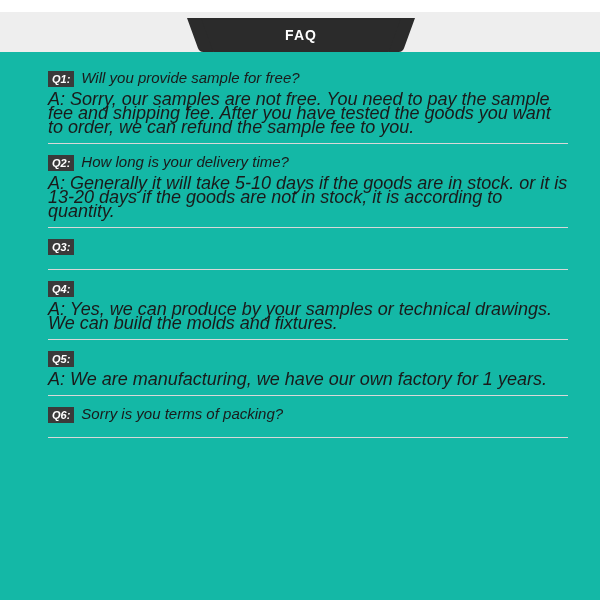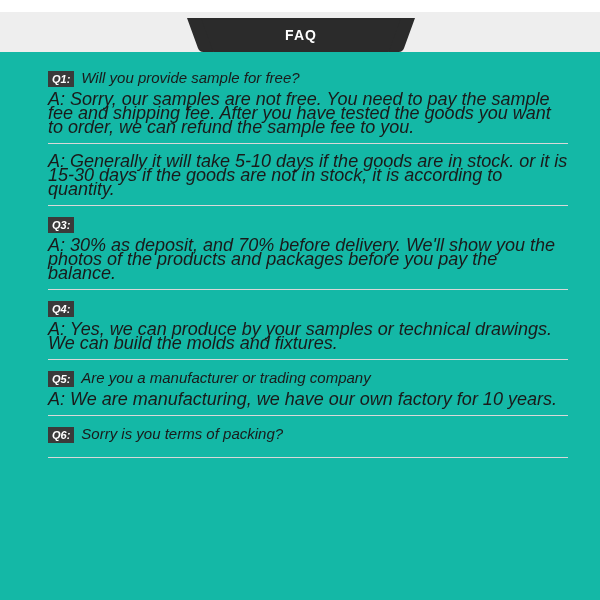--- a/index.html
+++ b/index.html
@@ -126,6 +126,10 @@
     </div>
 
     <div class="faq-item">
+      <div class="q-row">
+        <span class="q-tag">Q2:</span>
+        <span class="q-text">How long is your delivery time?</span>
+      </div>
       <div class="a-text">A: Generally it will take 5-10 days if the goods are in stock. or it is 15-30 days if the goods are not in stock, it is according to quantity.</div>
     </div>
 

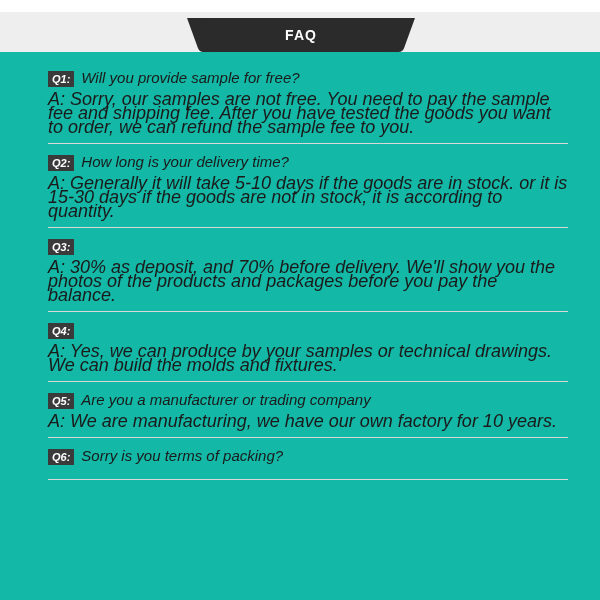--- a/index.html
+++ b/index.html
@@ -130,7 +130,7 @@
         <span class="q-tag">Q2:</span>
         <span class="q-text">How long is your delivery time?</span>
       </div>
-      <div class="a-text">A: Generally it will take 5-10 days if the goods are in stock. or it is 15-30 days if the goods are not in stock, it is according to quantity.</div>
+      <div class="a-text">A: Generally it will take 5-10 days if the goods are in stock. or it is 13-20 days if the goods are not in stock, it is according to quantity.</div>
     </div>
 
     <div class="faq-item">

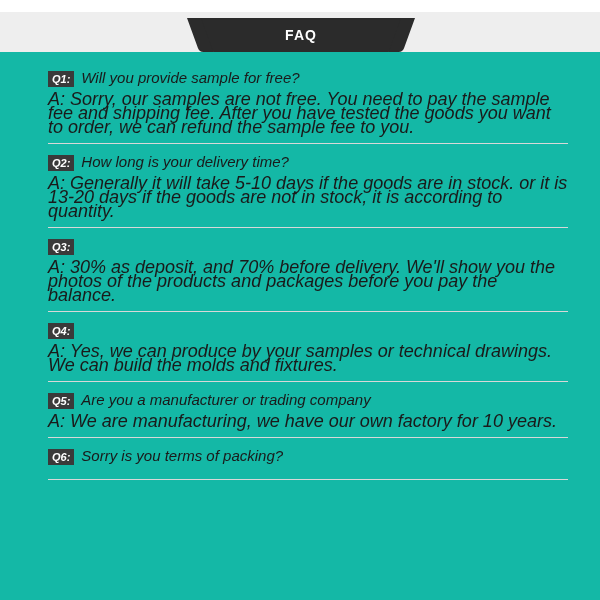--- a/index.html
+++ b/index.html
@@ -137,7 +137,6 @@
       <div class="q-row">
         <span class="q-tag">Q3:</span>
       </div>
-      <div class="a-text">A: 30% as deposit, and 70% before delivery. We'll show you the photos of the products and packages before you pay the balance.</div>
     </div>
 
     <div class="faq-item">

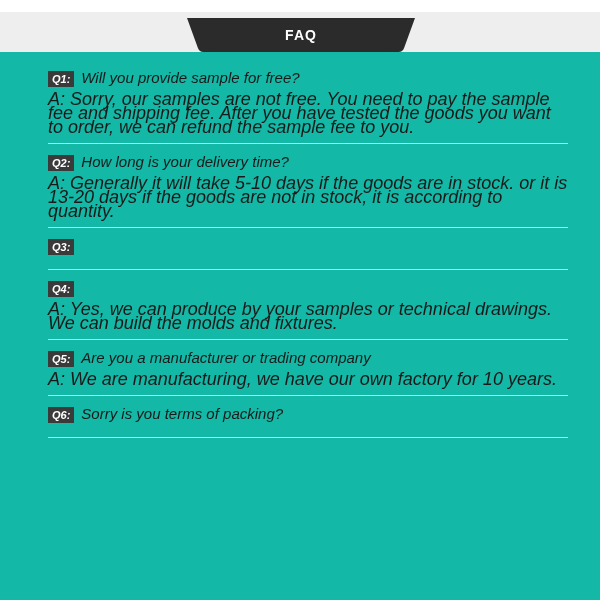--- a/index.html
+++ b/index.html
@@ -149,7 +149,6 @@
     <div class="faq-item">
       <div class="q-row">
         <span class="q-tag">Q5:</span>
-        <span class="q-text">Are you a manufacturer or trading company</span>
       </div>
       <div class="a-text">A: We are manufacturing, we have our own factory for 10 years.</div>
     </div>

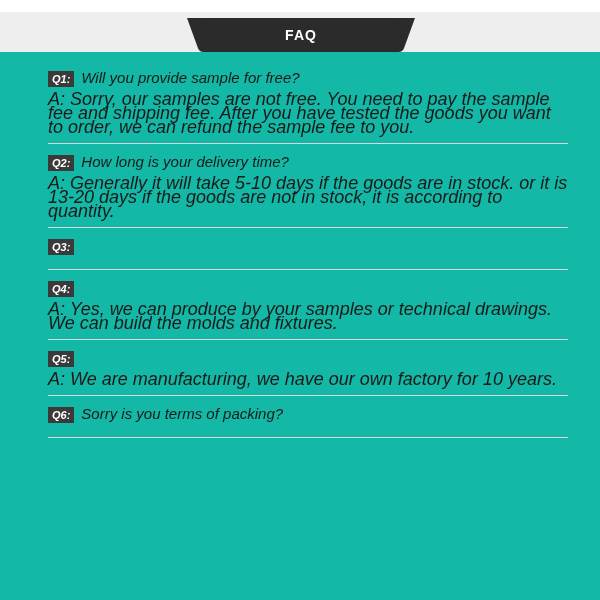--- a/index.html
+++ b/index.html
@@ -150,7 +150,7 @@
       <div class="q-row">
         <span class="q-tag">Q5:</span>
       </div>
-      <div class="a-text">A: We are manufacturing, we have our own factory for 10 years.</div>
+      <div class="a-text">A: We are manufacturing, we have our own factory for 1 years.</div>
     </div>
 
     <div class="faq-item">

